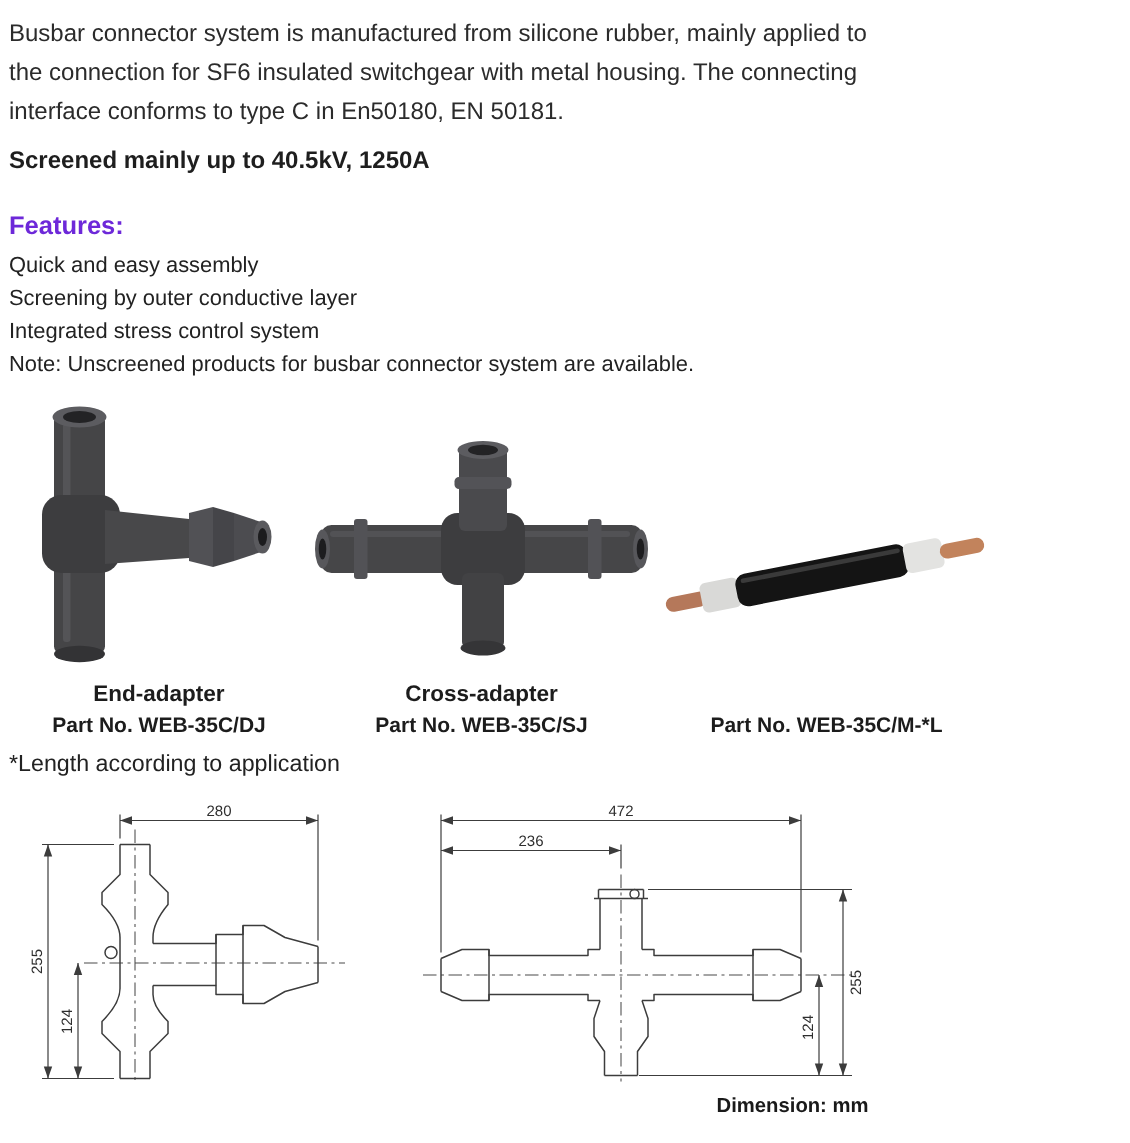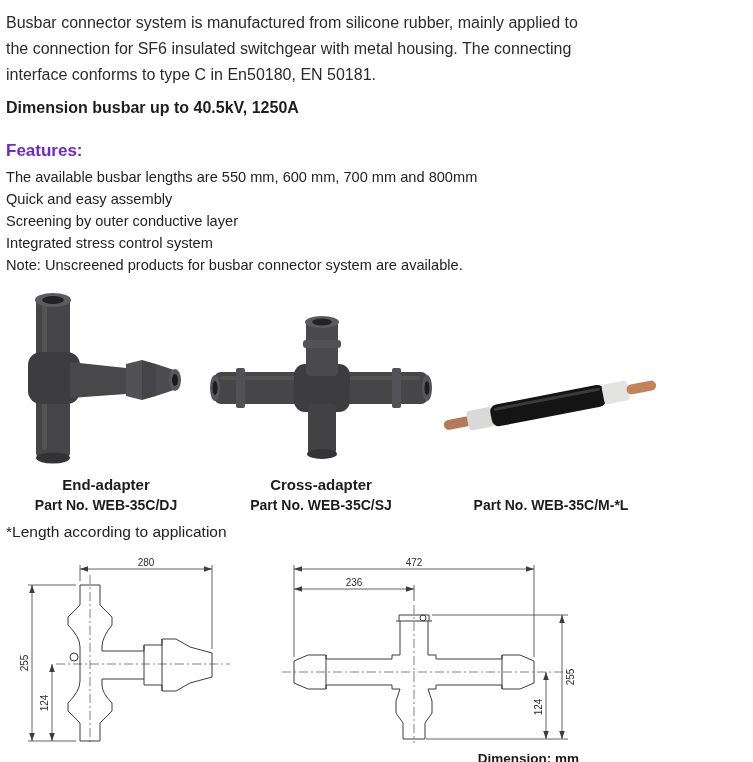--- a/index.html
+++ b/index.html
@@ -46,7 +46,7 @@
 
   <p class="intro">Busbar connector system is manufactured from silicone rubber, mainly applied to the connection for SF6 insulated switchgear with metal housing. The connecting interface conforms to type C in En50180, EN 50181.</p>
 
-  <p class="subtitle">Dimension busbar up to 40.5kV, 1250A</p>
+  <p class="subtitle">Screened mainly up to 40.5kV, 1250A</p>
 
   <h3 class="features-heading">Features:</h3>
 

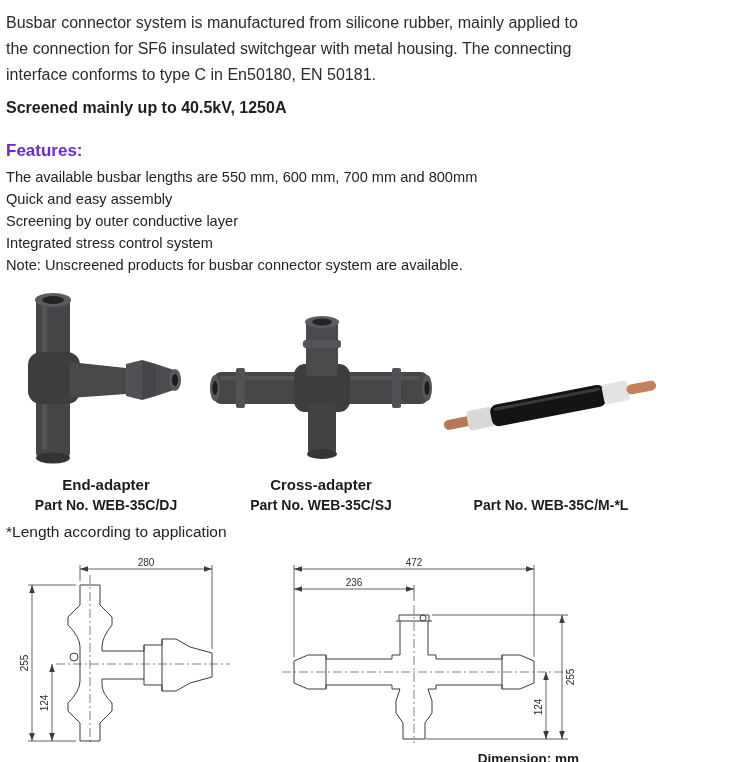--- a/index.html
+++ b/index.html
@@ -51,7 +51,6 @@
   <h3 class="features-heading">Features:</h3>
 
   <div class="features-list">
-    <div class="feature">The available busbar lengths are 550 mm, 600 mm, 700 mm and 800mm</div>
     <div class="feature">Quick and easy assembly</div>
     <div class="feature">Screening by outer conductive layer</div>
     <div class="feature">Integrated stress control system</div>

